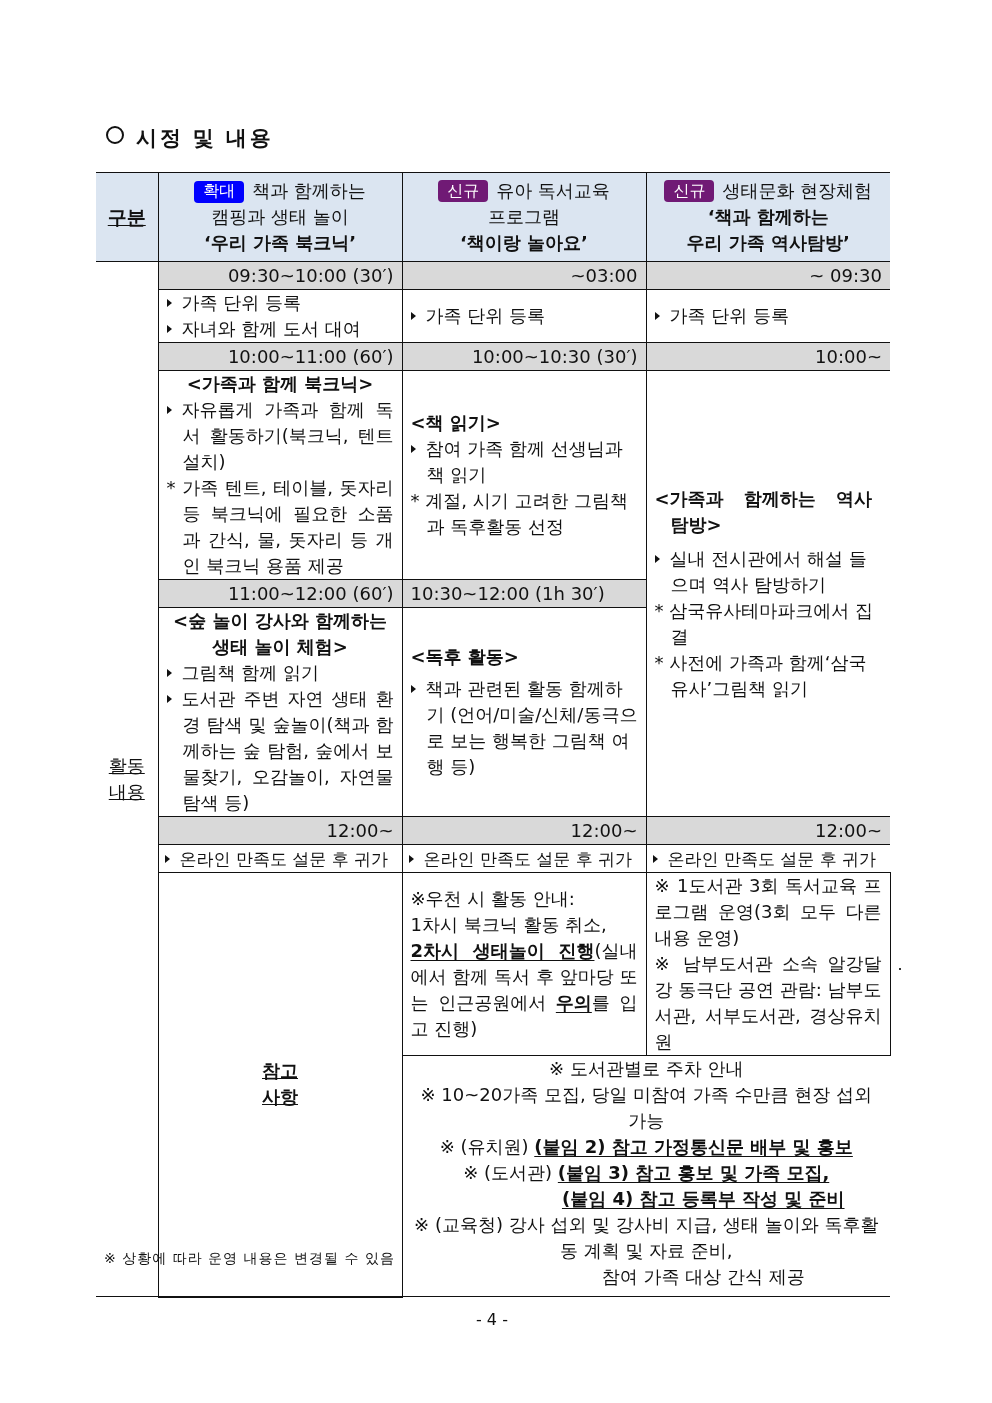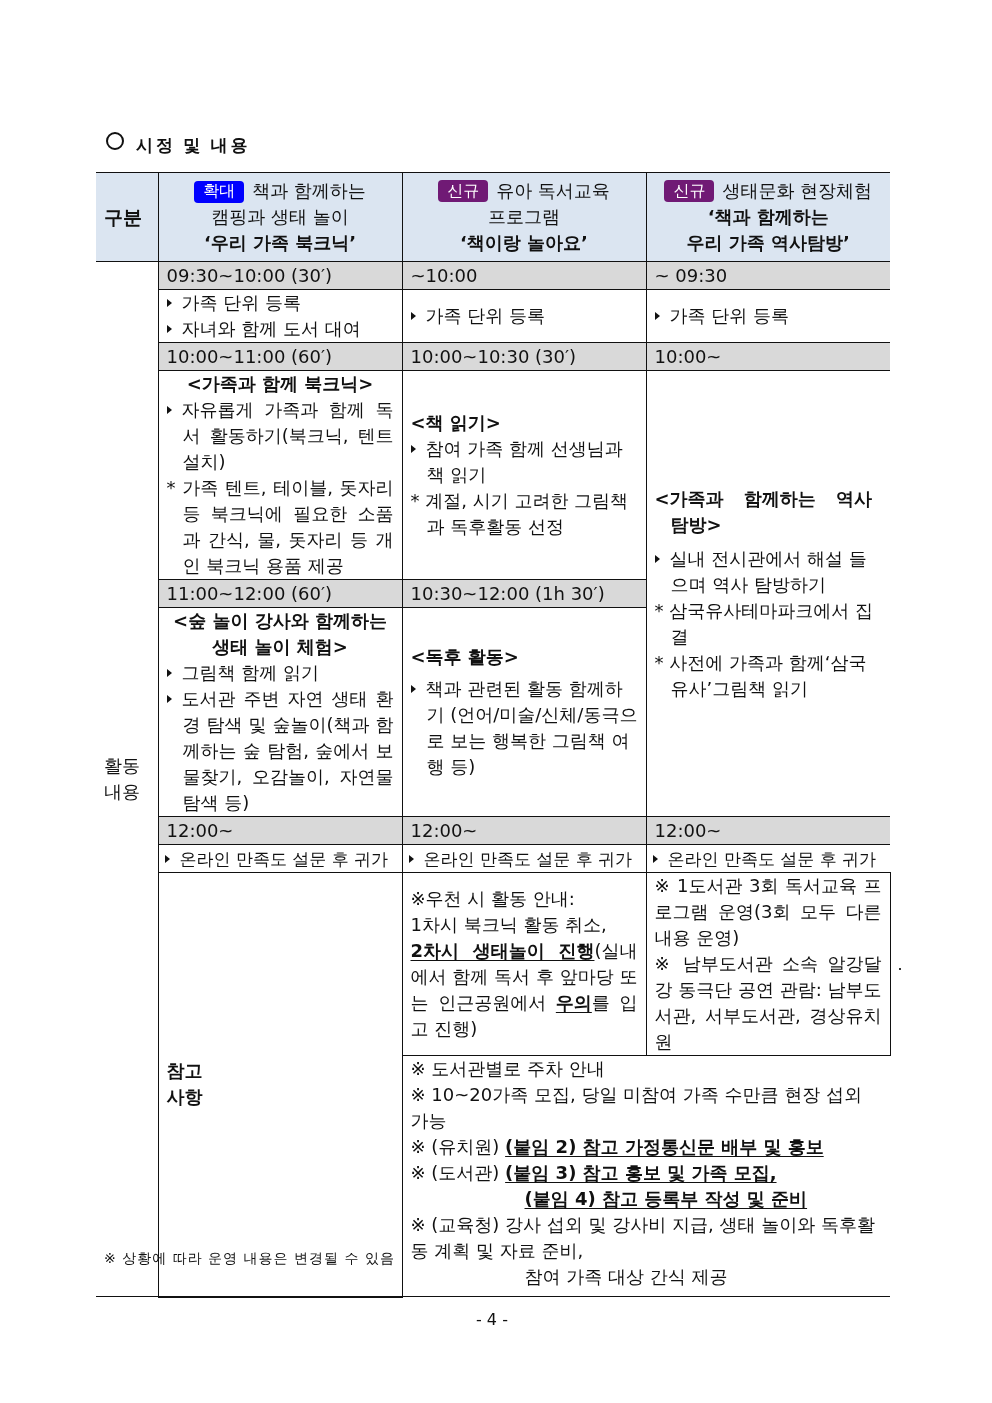--- a/index.html
+++ b/index.html
@@ -8,9 +8,9 @@
     font-family: "DejaVu Sans", "Liberation Sans", sans-serif; color: #111;
   }
   .section-title {
-    position: absolute; left: 106px; top: 132px;
-    font-family: Liberation Serif, serif;
-    font-size: 17px; font-weight: bold; letter-spacing: 3px;
+    position: absolute; left: 106px; top: 124px;
+    font-family: Liberation Sans, sans-serif;
+    font-size: 21px; font-weight: bold; letter-spacing: 3px;
   }
   .section-title .circle {
     display: inline-block; width: 14px; height: 14px; border: 2px solid #111;

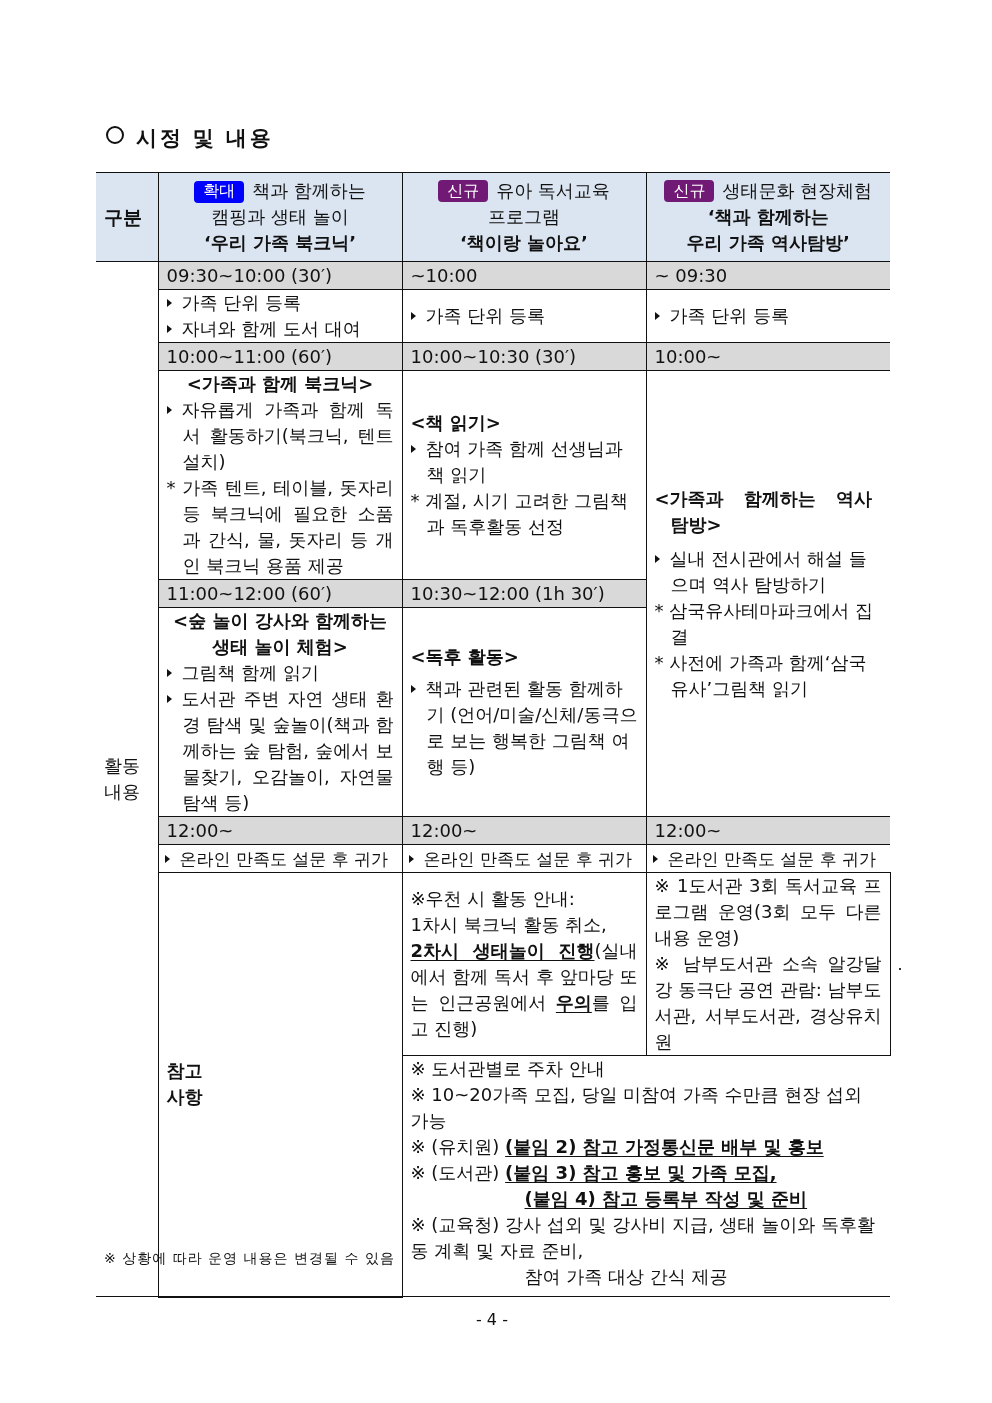--- a/index.html
+++ b/index.html
@@ -28,7 +28,7 @@
   .time td, td.time { background: #d9d9d9; text-align: left; height: 27px; line-height: 26px; }
   .bold { font-weight: bold; }
   .ctr { text-align: center; }
-  td.left-label { text-align: left; border-left: none !important; }
+  td.left-label { text-align: center; border-left: none !important; text-decoration: underline; }
   .badge {
     display: inline-block; color: #fff; font-size: 16px; line-height: 22px;
     padding: 0 9px; border-radius: 4px; margin-right: 8px; vertical-align: 1px;

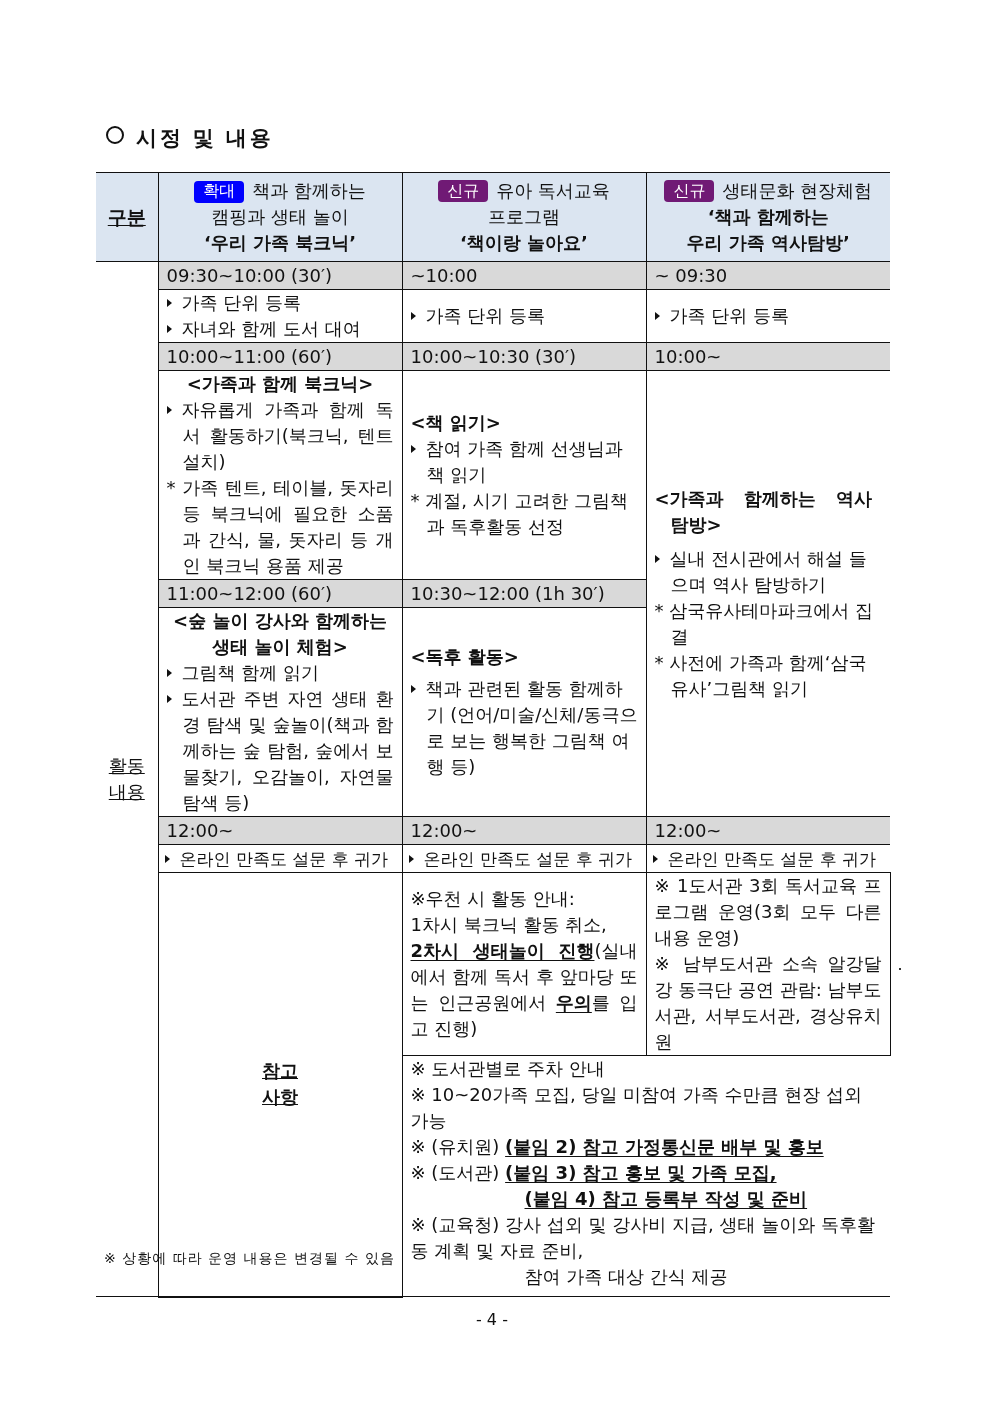--- a/index.html
+++ b/index.html
@@ -25,7 +25,7 @@
   .hdr td { background: #dbe5f1; text-align: center; height: 88px; border-top: 2.5px solid #111; }
   .hdr td.gubun { font-weight: bold; font-size: 19px; }
   .hdr-sep td { border-bottom: 3px double #111; }
-  .time td, td.time { background: #d9d9d9; text-align: left; height: 27px; line-height: 26px; }
+  .time td, td.time { background: #d9d9d9; text-align: right; height: 27px; line-height: 26px; }
   .bold { font-weight: bold; }
   .ctr { text-align: center; }
   td.left-label { text-align: center; border-left: none !important; text-decoration: underline; }

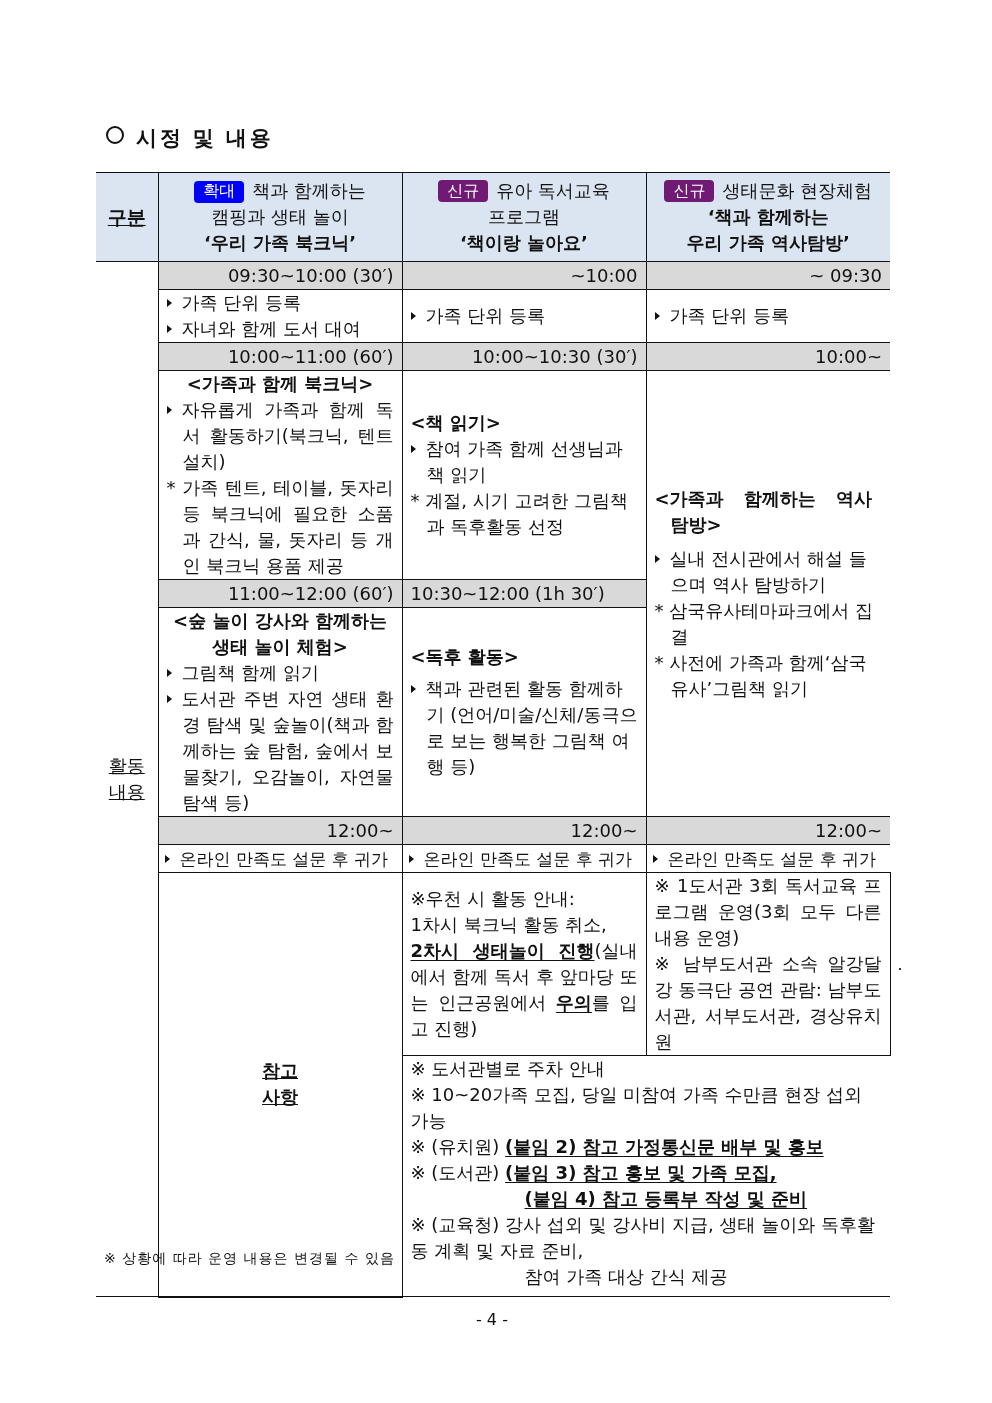--- a/index.html
+++ b/index.html
@@ -93,7 +93,7 @@
       <span>내용</span>
     </td>
     <td>09:30~10:00 (30′)</td>
-    <td>~10:00</td>
+    <td>~03:00</td>
     <td class="no-right">~ 09:30</td>
   </tr>
 

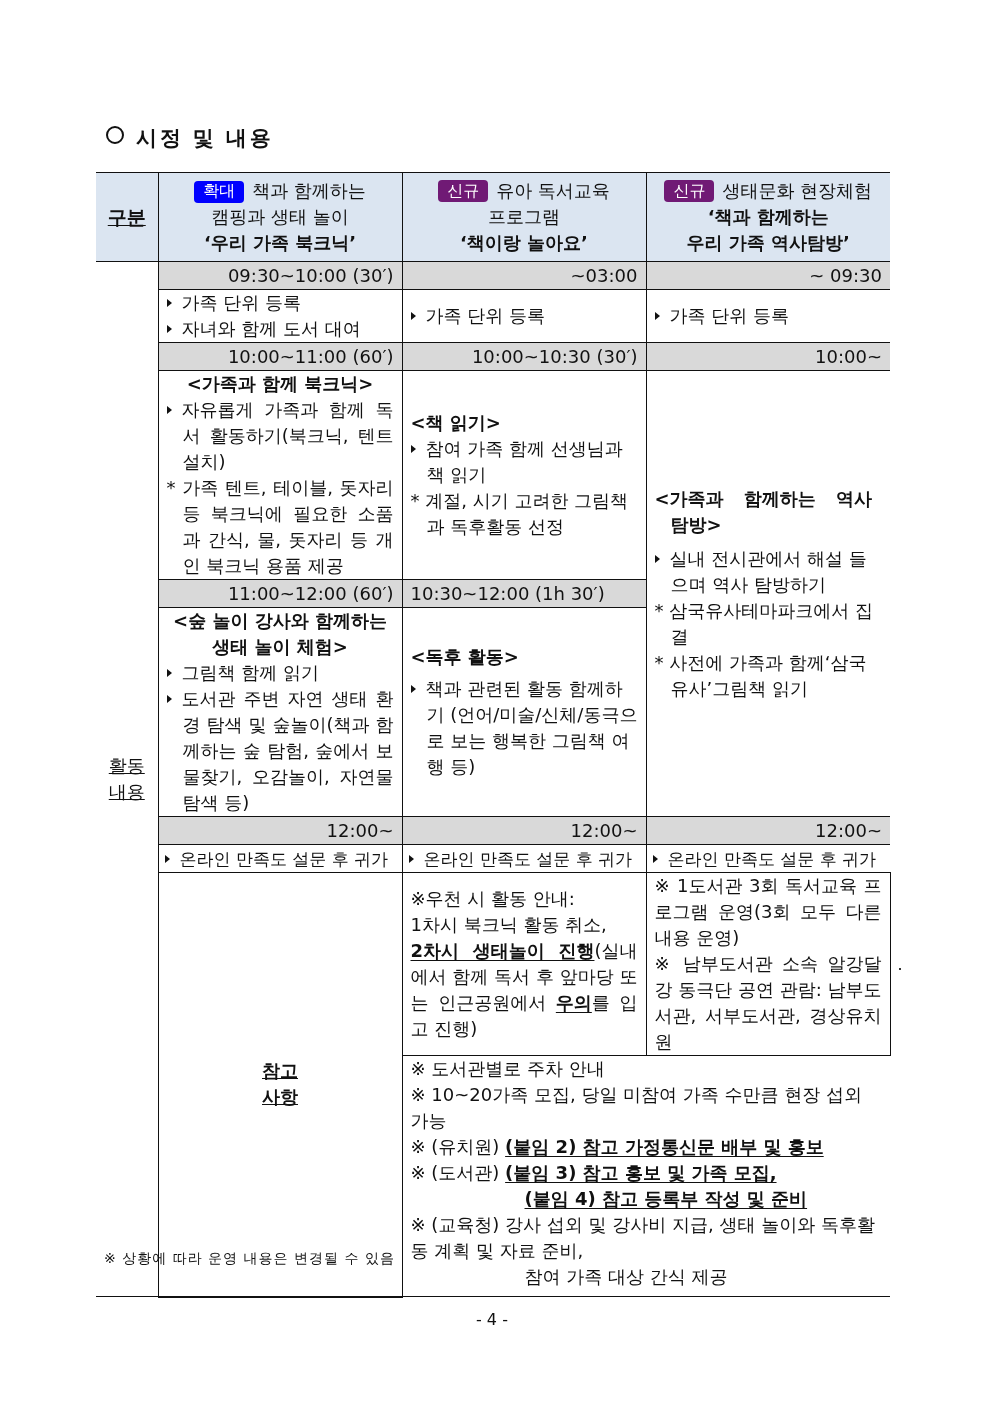--- a/index.html
+++ b/index.html
@@ -185,7 +185,7 @@
   </tr>
 
   <tr class="tail">
-    <td colspan="3" class="no-right" style="padding:0 8px 6px;">
+    <td colspan="3" class="no-right" style="padding:0 8px 6px;text-align:center;">
       <span class="note-line"><span>※</span> <span>도서관별로 주차 안내</span></span>
       <span class="note-line"><span>※</span> <span>10~20가족 모집, 당일 미참여 가족 수만큼 현장 섭외 가능</span></span>
       <span class="note-line"><span>※</span> <span>(유치원)</span> <span class="bold u">(붙임 2) 참고 가정통신문 배부 및 홍보</span></span>

